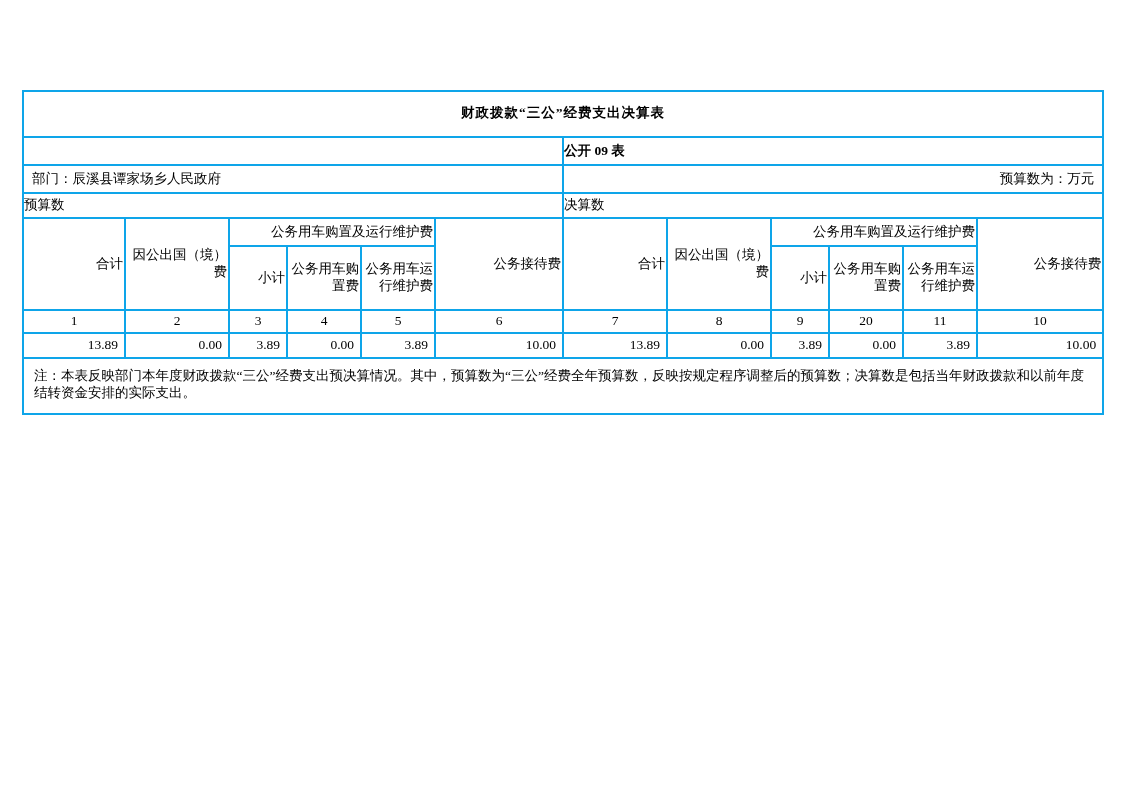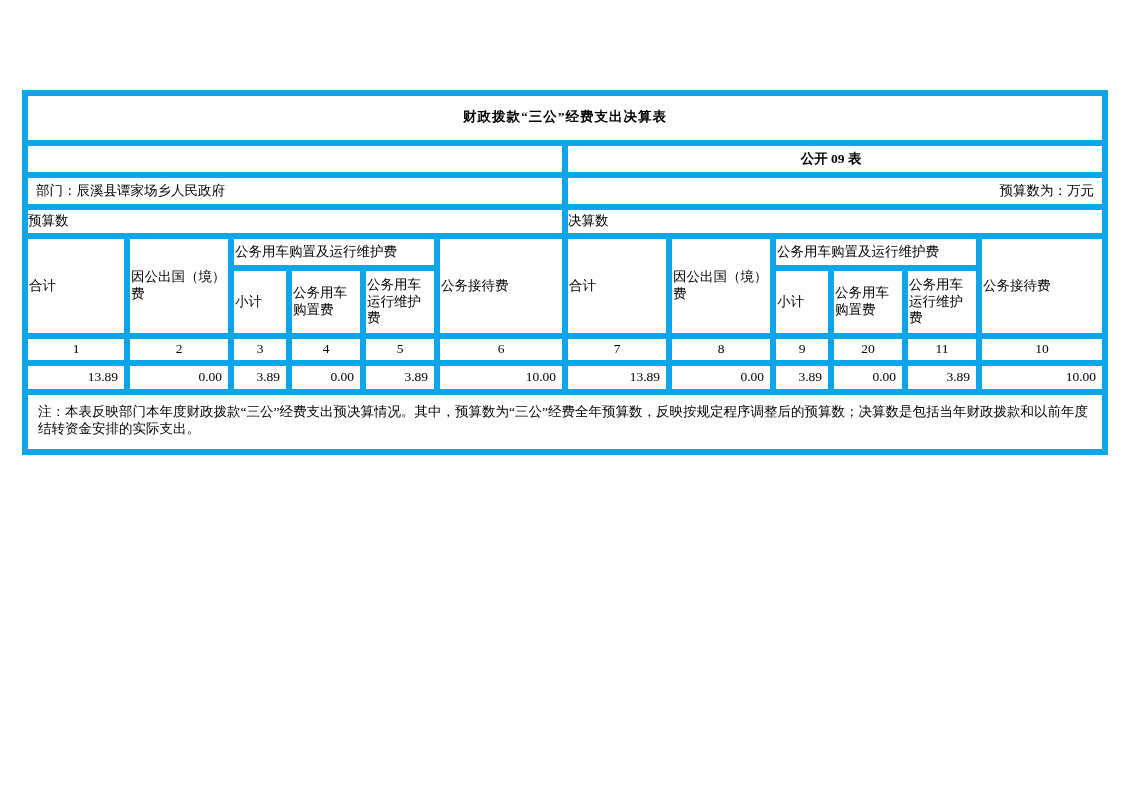--- a/index.html
+++ b/index.html
@@ -27,7 +27,7 @@
     table-layout: fixed;
   }
   table.fin td {
-    border: 6px solid #0ea5e9;
+    border: 2px solid #0ea5e9;
     padding: 0;
     font-size: 13.5px;
     line-height: 1.25;

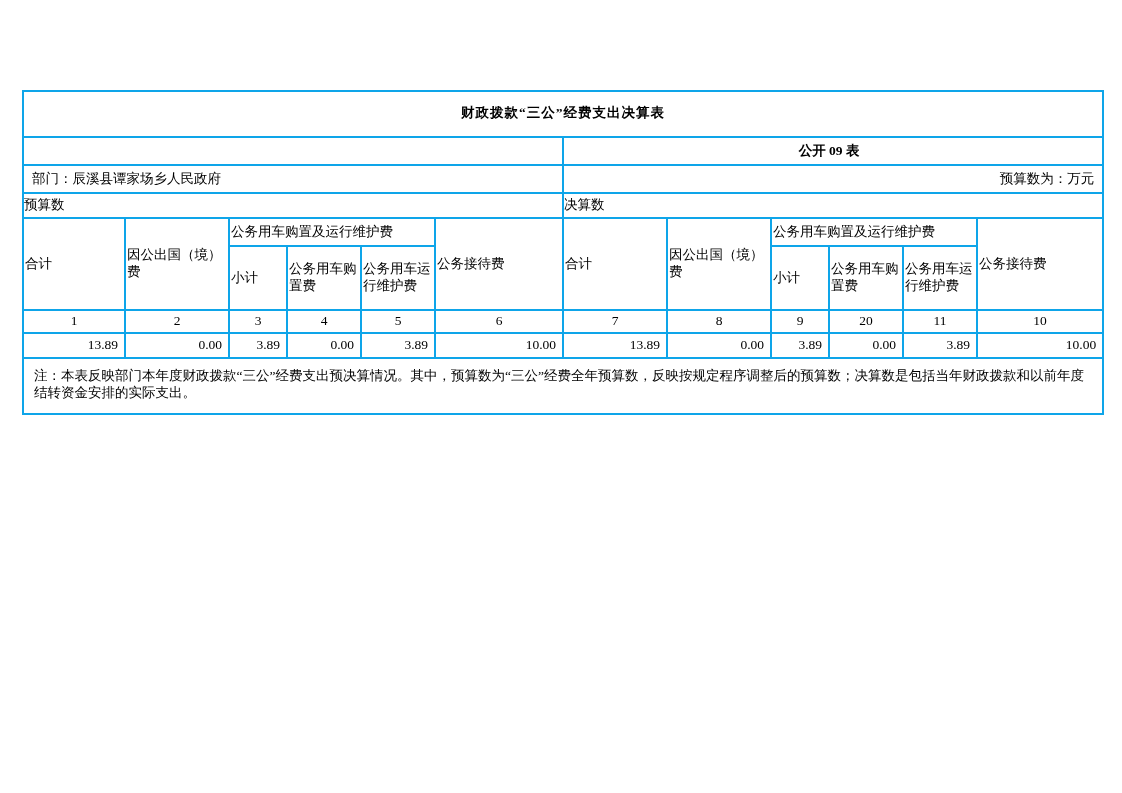--- a/index.html
+++ b/index.html
@@ -42,7 +42,7 @@
     padding: 4px 0 6px 0 !important;
   }
   .pub-cell {
-    text-align: center;
+    text-align: left;
     font-weight: bold;
     font-size: 14px;
     height: 26px;

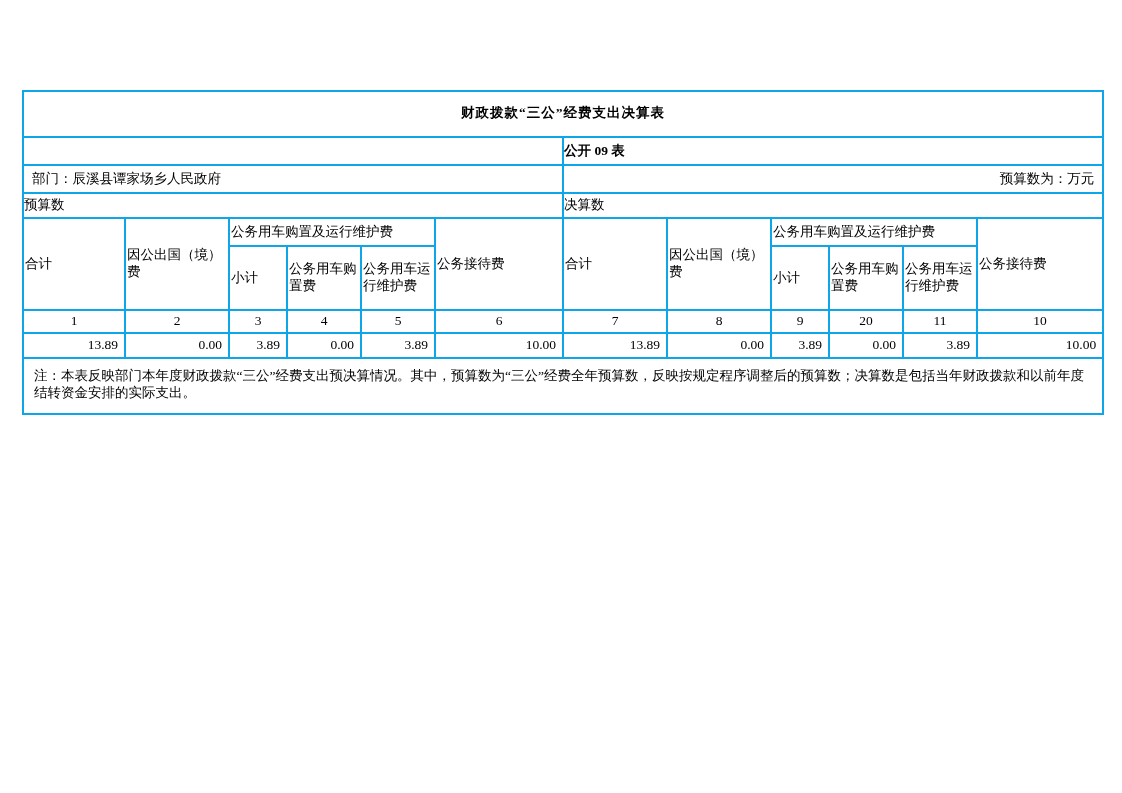--- a/index.html
+++ b/index.html
@@ -69,7 +69,7 @@
     font-size: 13.5px;
   }
   .hdr-cell {
-    text-align: left;
+    text-align: right;
     font-size: 13.5px;
     padding: 2px 1px !important;
   }

